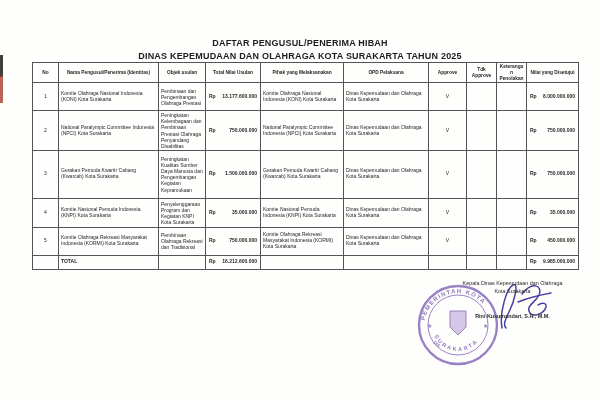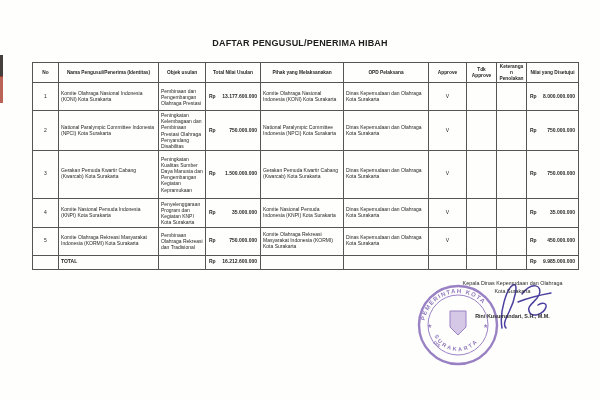--- a/index.html
+++ b/index.html
@@ -74,6 +74,7 @@
 
   <div class="doc-title">
     <div>DAFTAR PENGUSUL/PENERIMA HIBAH</div>
+    <div>DINAS KEPEMUDAAN DAN OLAHRAGA KOTA SURAKARTA TAHUN 2025</div>
   </div>
 
   <table class="grant">

